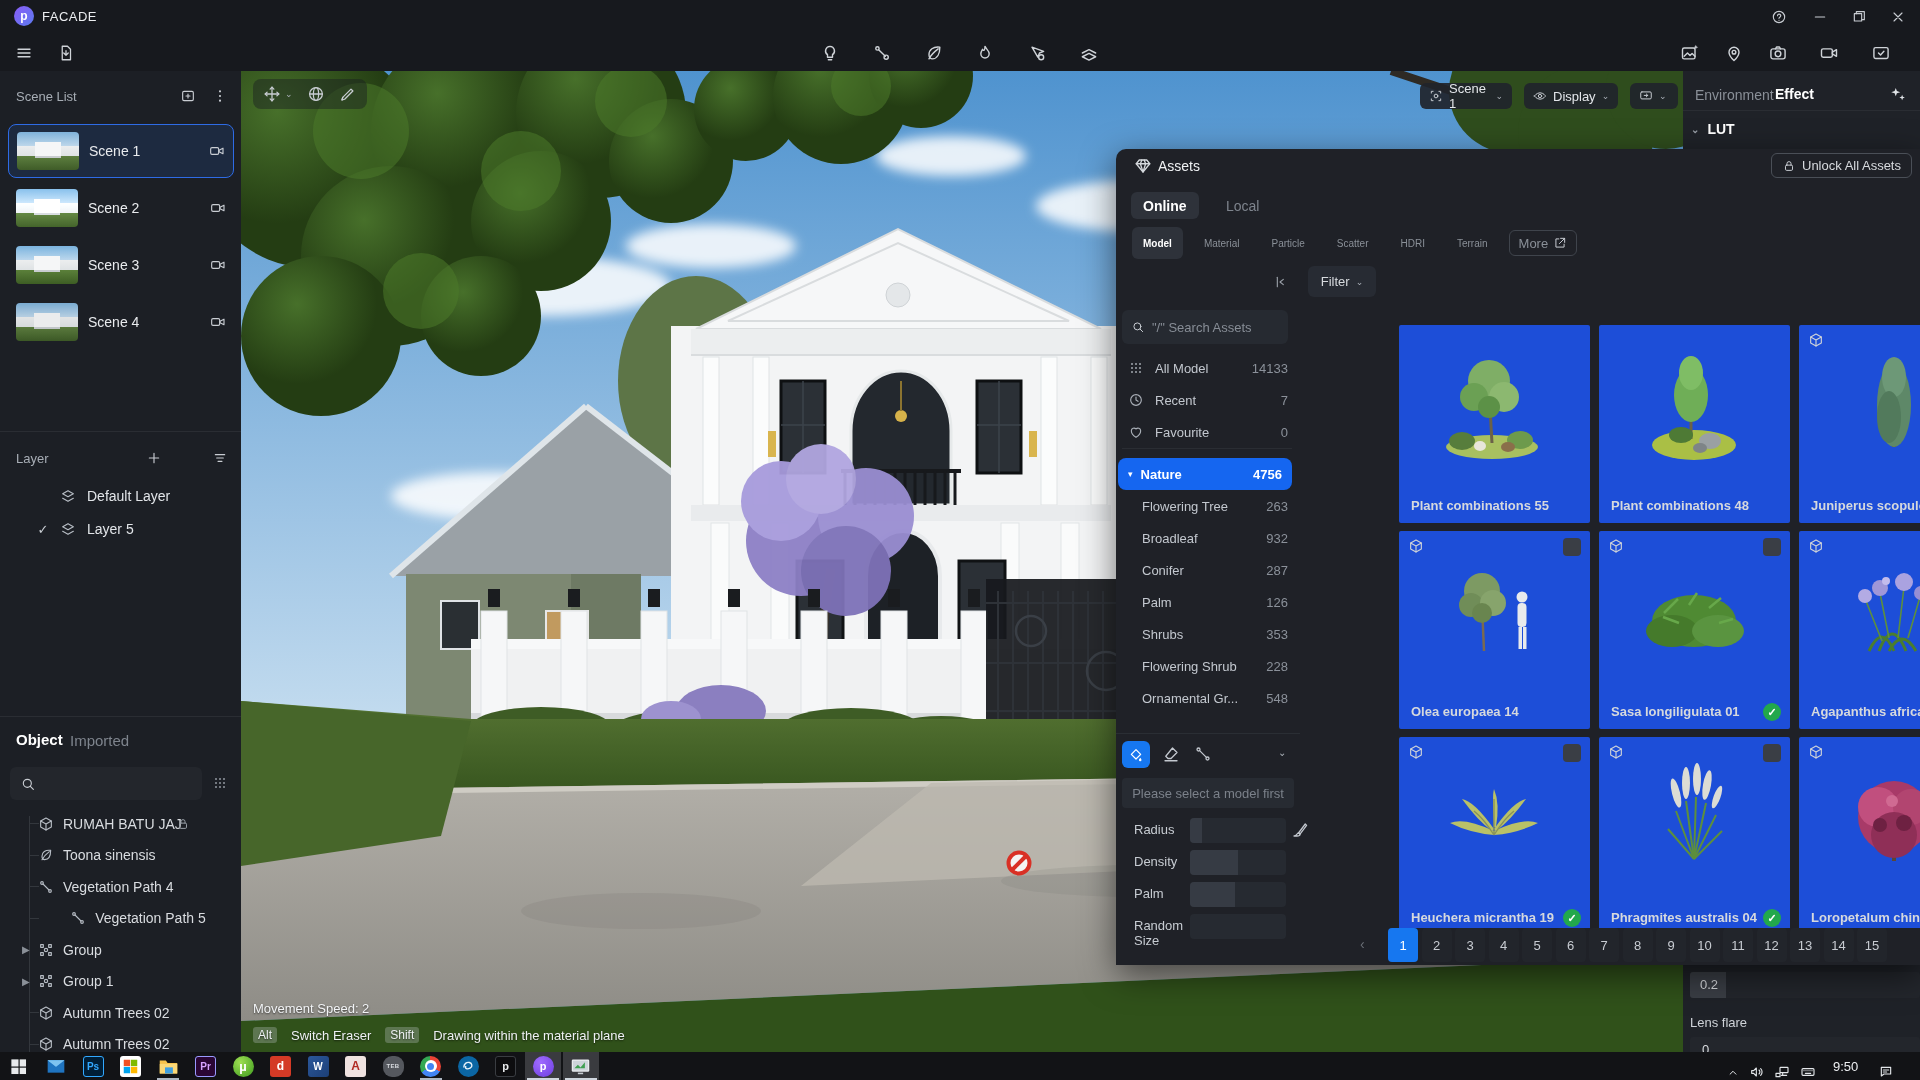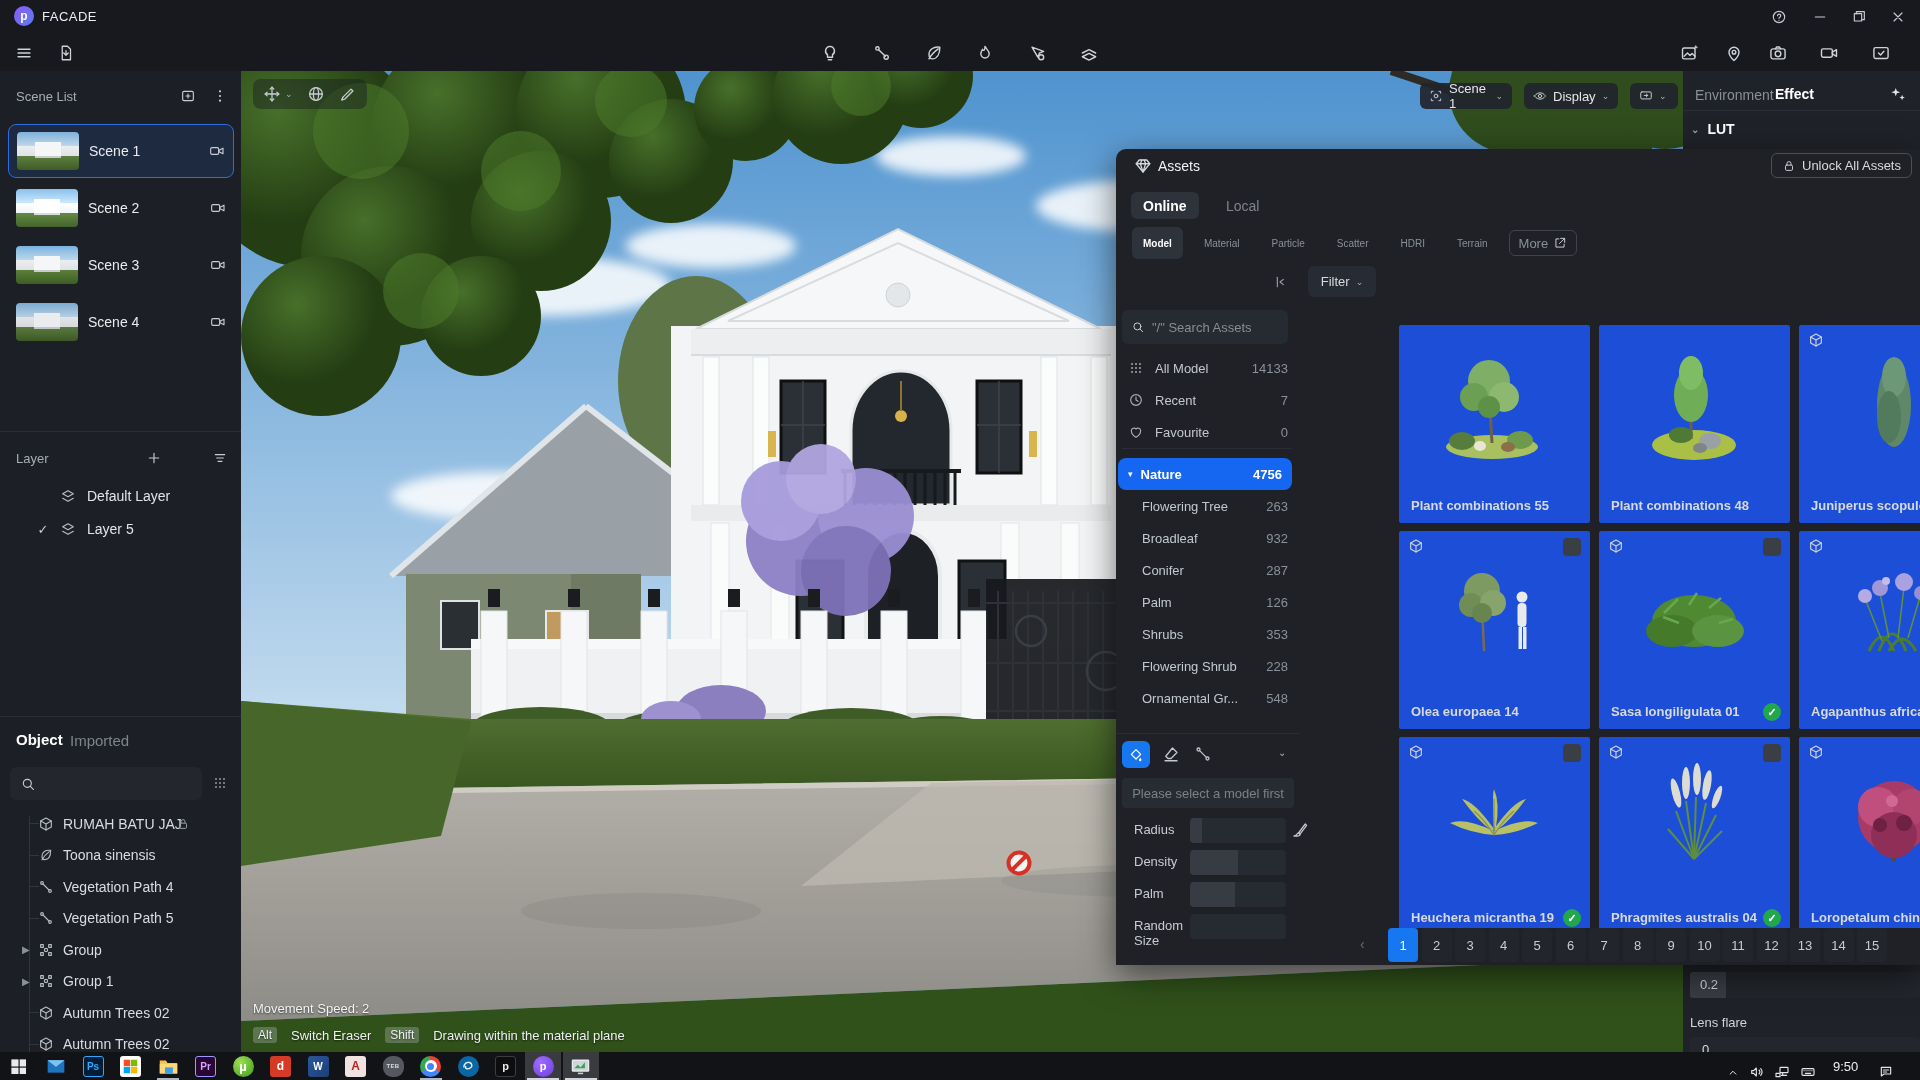--- a/index.html
+++ b/index.html
@@ -644,7 +644,7 @@
           </span>
           <span class="lab">Vegetation Path 4</span>
         </div>
-        <div class="obj-row" style="top: 831.5px;">
+        <div class="obj-row" style="top: 831.5px; justify-content: center;">
           <span class="tick"></span>
           <span class="ic icon16">
             <svg viewBox="0 0 24 24" fill="none" stroke="currentColor" stroke-width="1.7" stroke-linecap="round" stroke-linejoin="round">

